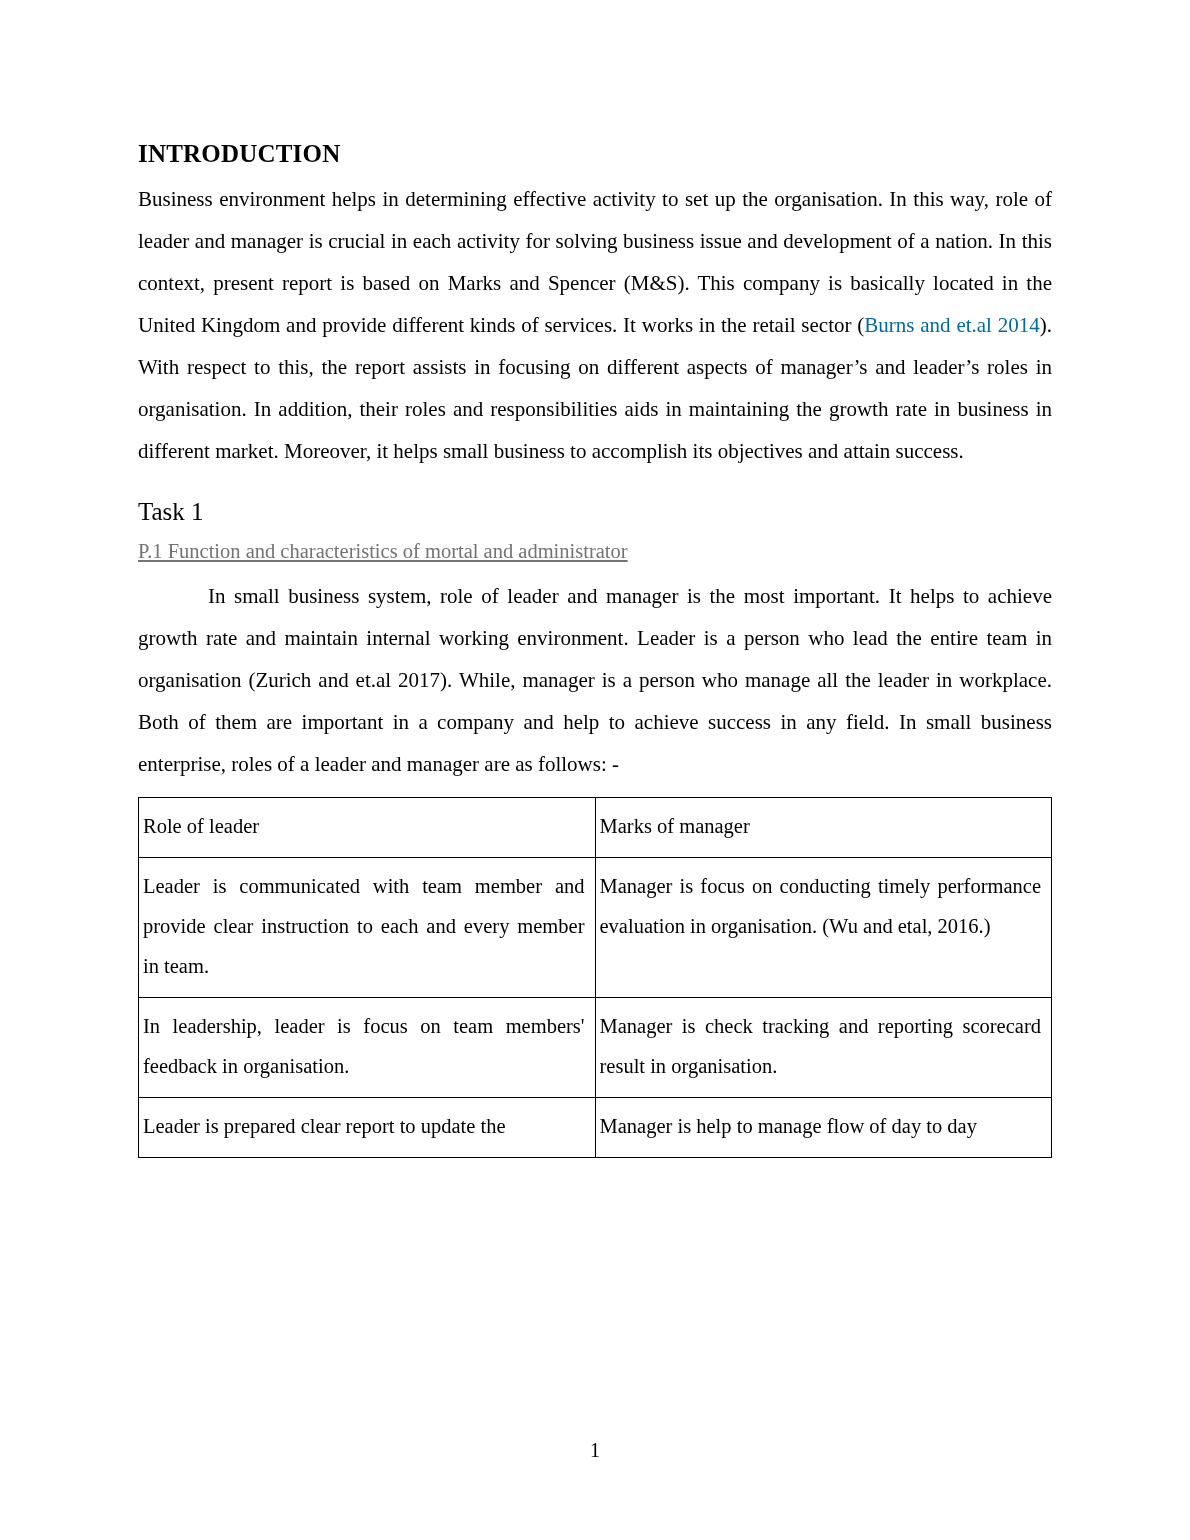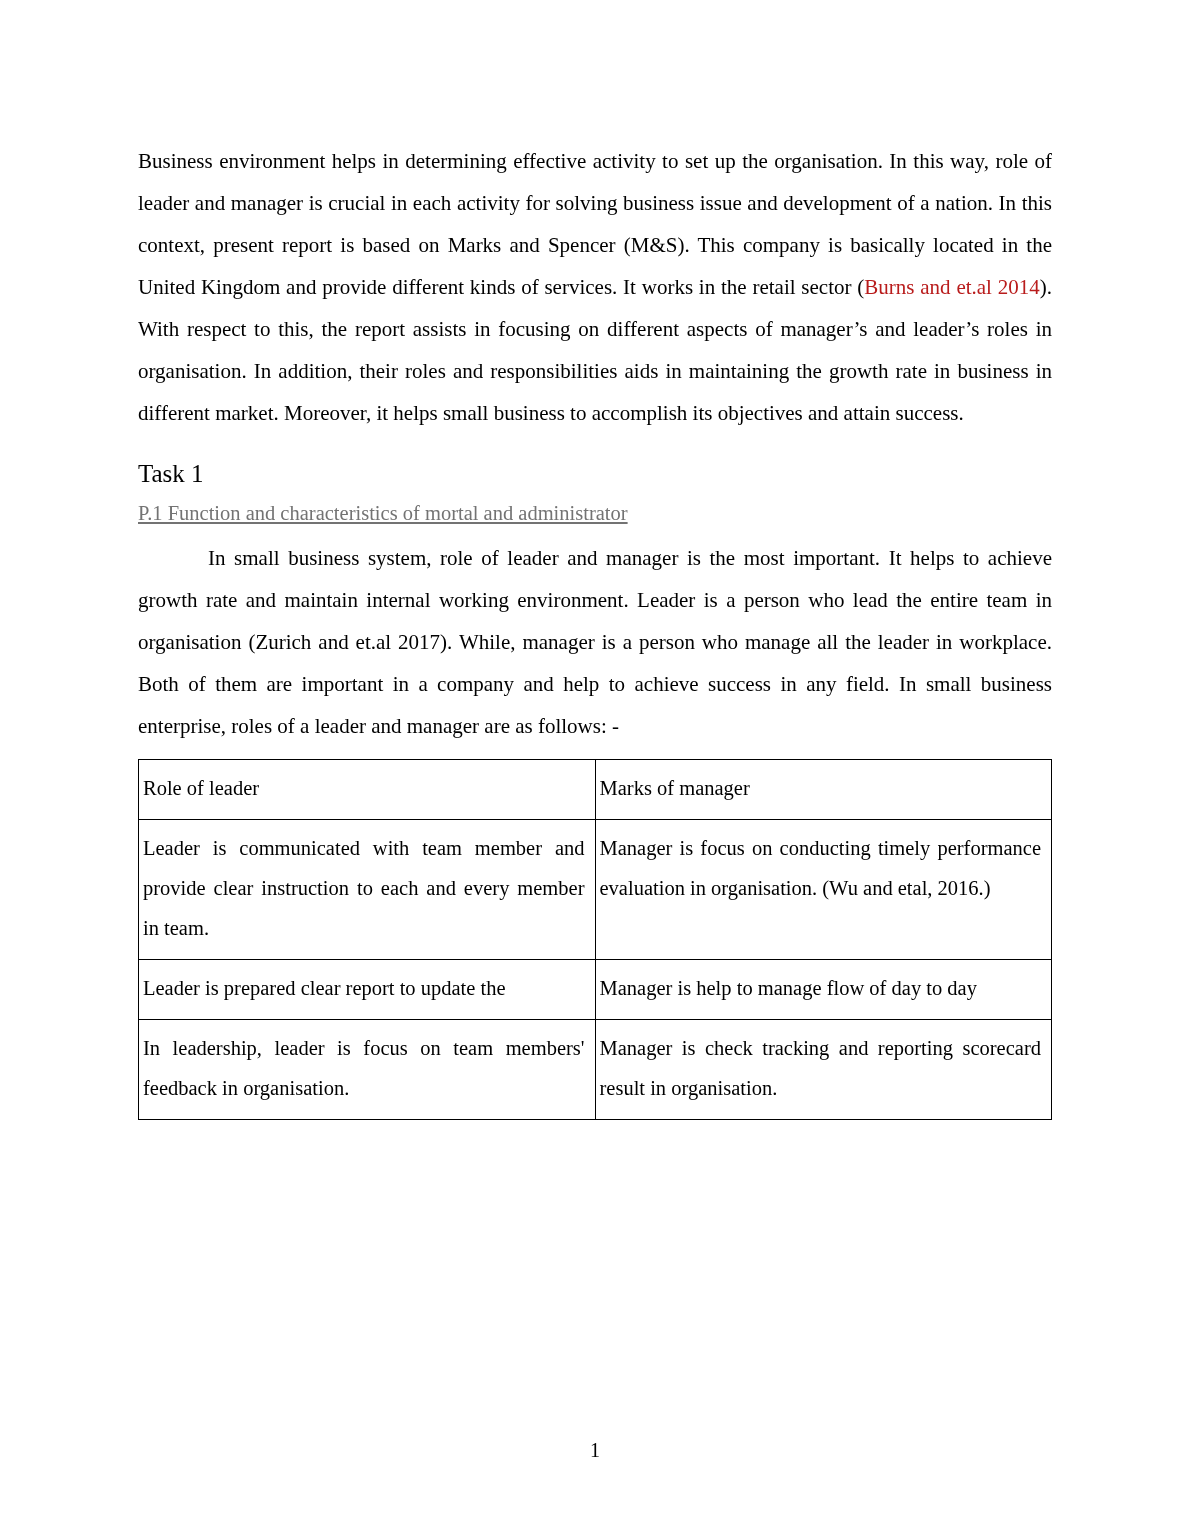--- a/index.html
+++ b/index.html
@@ -84,6 +84,7 @@
 
 <div class="page">
 
+  <h1 class="doc-heading">INTRODUCTION</h1>
 
   <p class="body-text"><span>Business environment helps in determining effective activity to set up the organisation. In this way, role of leader and manager is crucial in each activity for solving business issue and development of a nation. In this context, present report is based on Marks and Spencer (M&amp;S). This company is basically located in the United Kingdom and provide different kinds of services. It works in the retail sector (</span><span class="cite">Burns and et.al  2014</span><span>). With respect to this, the report assists in focusing on different aspects of manager’s and leader’s roles in organisation. In addition, their roles and responsibilities aids in maintaining the growth rate in business in different market. Moreover, it helps small business to accomplish its objectives and attain success.</span></p>
 

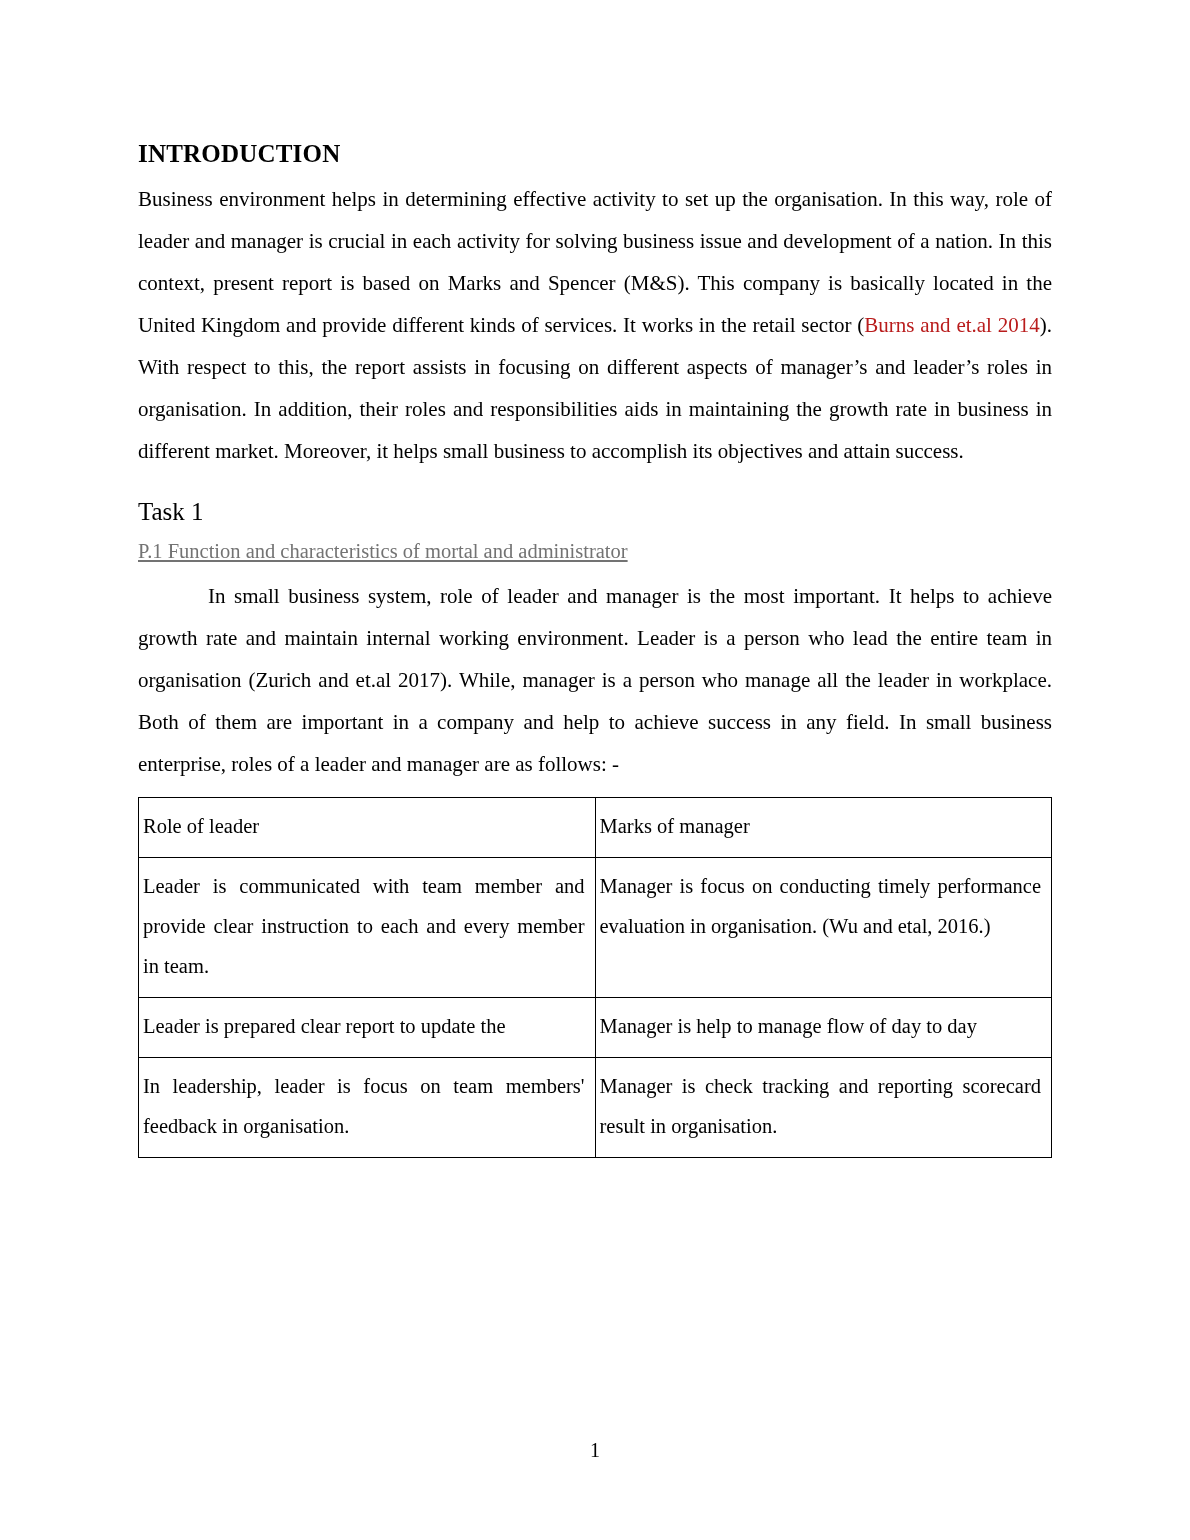--- a/index.html
+++ b/index.html
@@ -48,7 +48,7 @@
     text-indent: 70px;
   }
   .cite {
-    color: #b91c1c;
+    color: #0369a1;
   }
   table.roles {
     width: 100%;

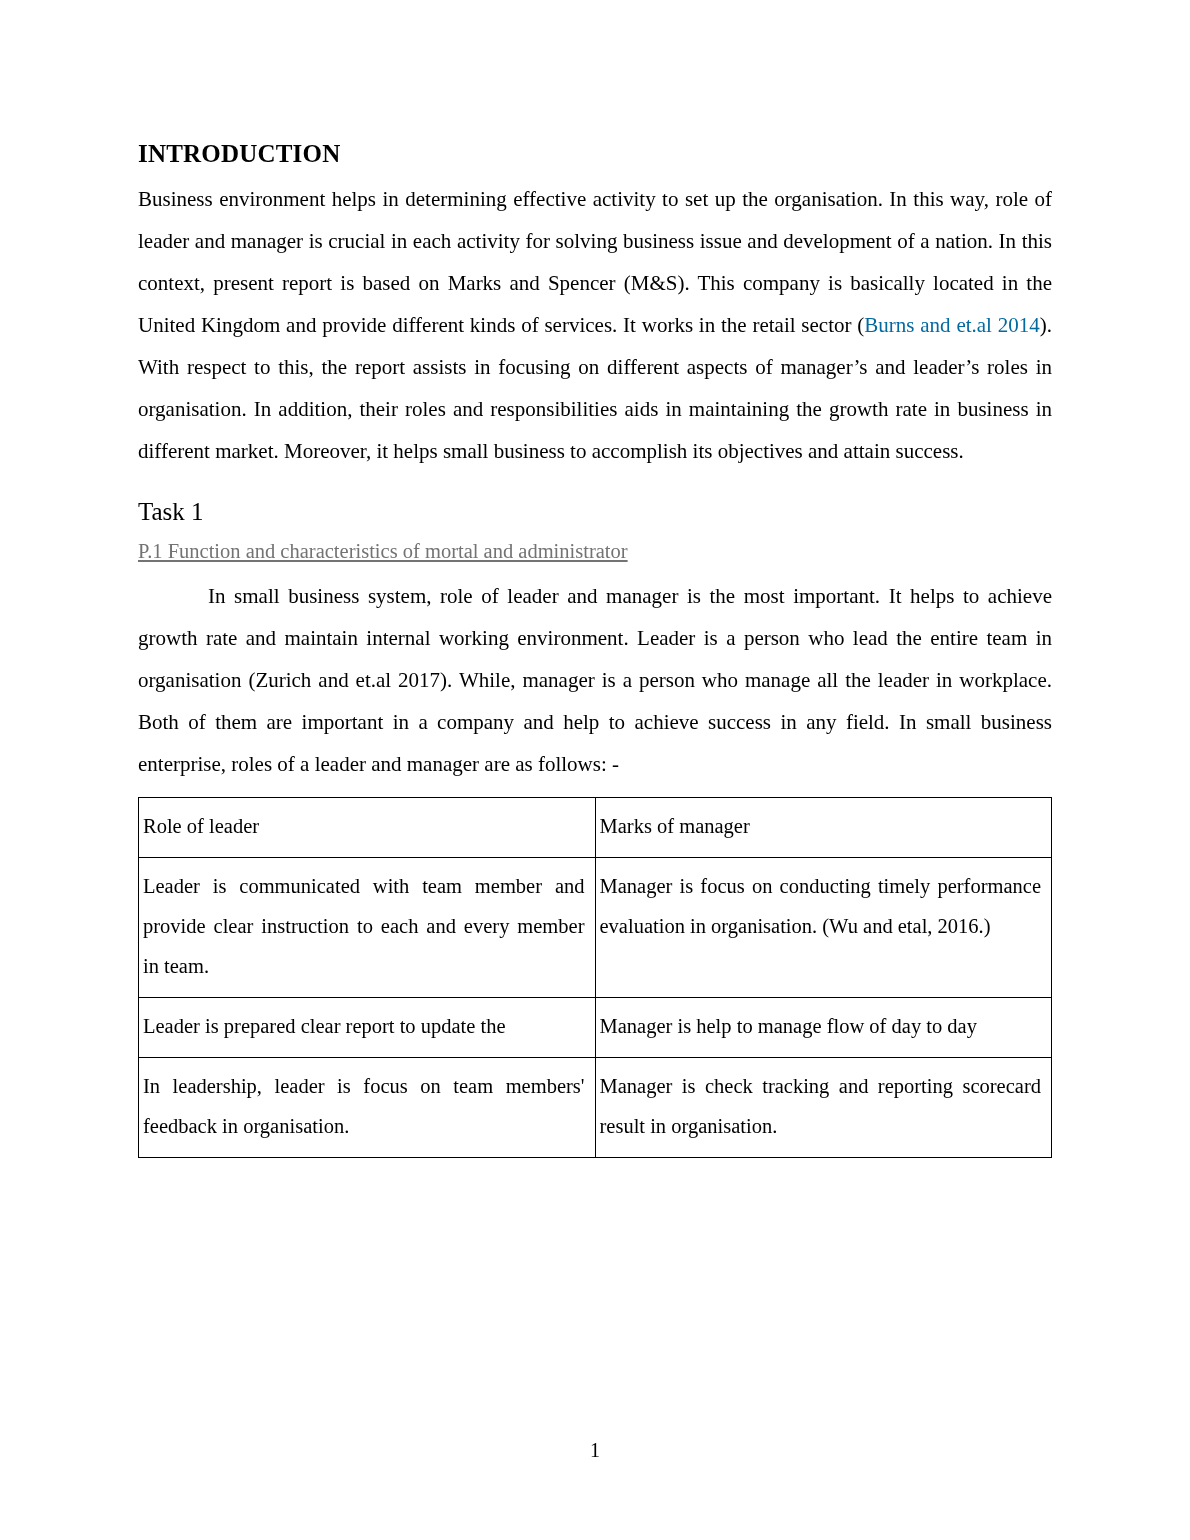--- a/index.html
+++ b/index.html
@@ -105,12 +105,12 @@
         <td class="right-col">Manager is focus on conducting timely performance evaluation in organisation.   (Wu and etal, 2016.)</td>
       </tr>
       <tr>
+        <td class="left-col">In leadership, leader is focus on team members' feedback in organisation.</td>
+        <td class="right-col">Manager is check tracking and reporting scorecard result in organisation.</td>
+      </tr>
+      <tr>
         <td class="left-col">Leader is prepared clear report to update the</td>
         <td class="right-col">Manager is help to manage flow of day to day</td>
-      </tr>
-      <tr>
-        <td class="left-col">In leadership, leader is focus on team members' feedback in organisation.</td>
-        <td class="right-col">Manager is check tracking and reporting scorecard result in organisation.</td>
       </tr>
     </tbody>
   </table>

